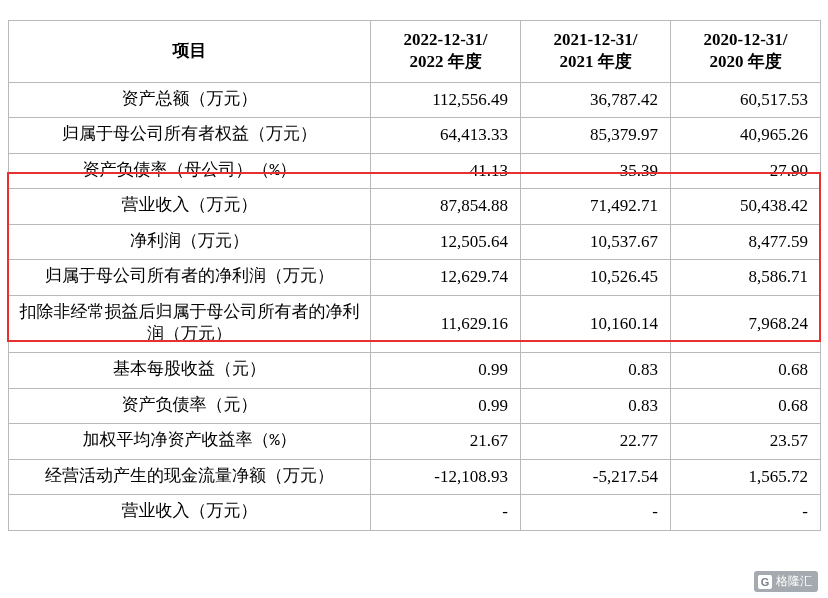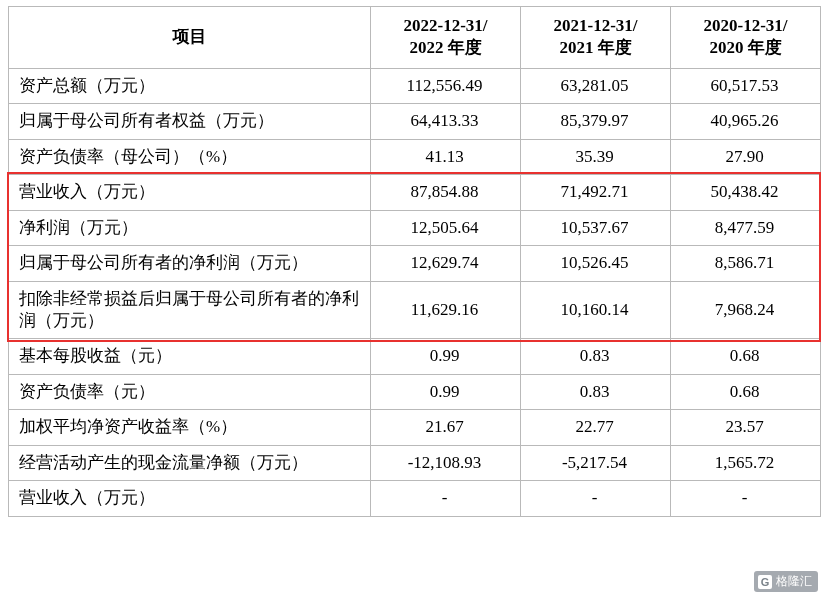--- a/index.html
+++ b/index.html
@@ -18,7 +18,7 @@
   #table-wrap {
     position: absolute;
     left: 8px;
-    top: 6px;
+    top: 20px;
     width: 812px;
   }
   table.fin {

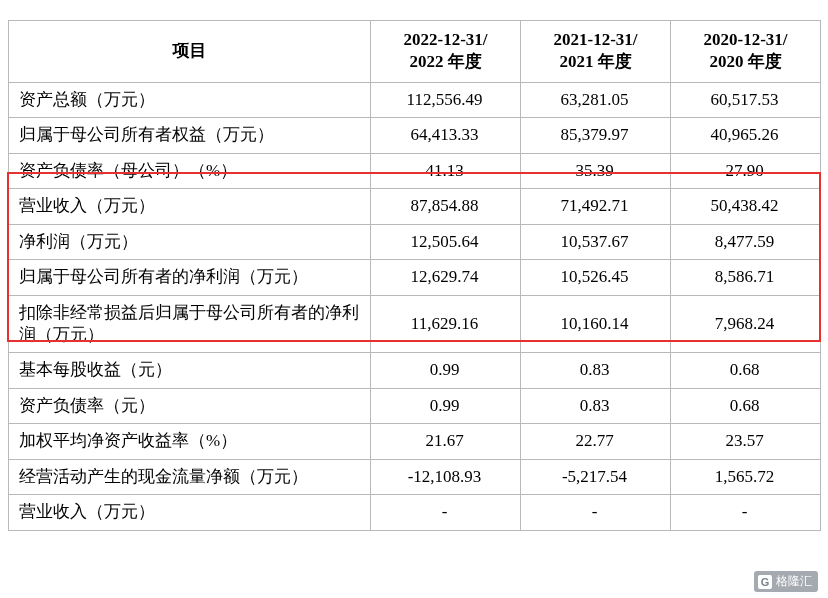--- a/index.html
+++ b/index.html
@@ -50,8 +50,9 @@
     white-space: nowrap;
   }
   table.fin tbody td.label {
-    text-align: left;
+    text-align: center;
     padding-left: 10px;
+    font-family: Liberation Mono, monospace;
   }
   table.fin tbody td.num {
     text-align: center;

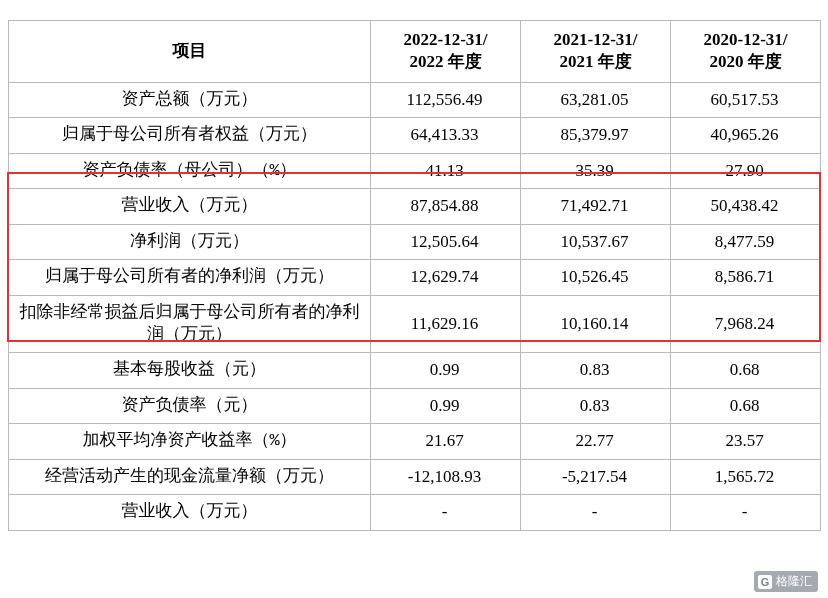--- a/index.html
+++ b/index.html
@@ -55,7 +55,7 @@
     font-family: Liberation Mono, monospace;
   }
   table.fin tbody td.num {
-    text-align: center;
+    text-align: right;
     padding-right: 12px;
   }
   

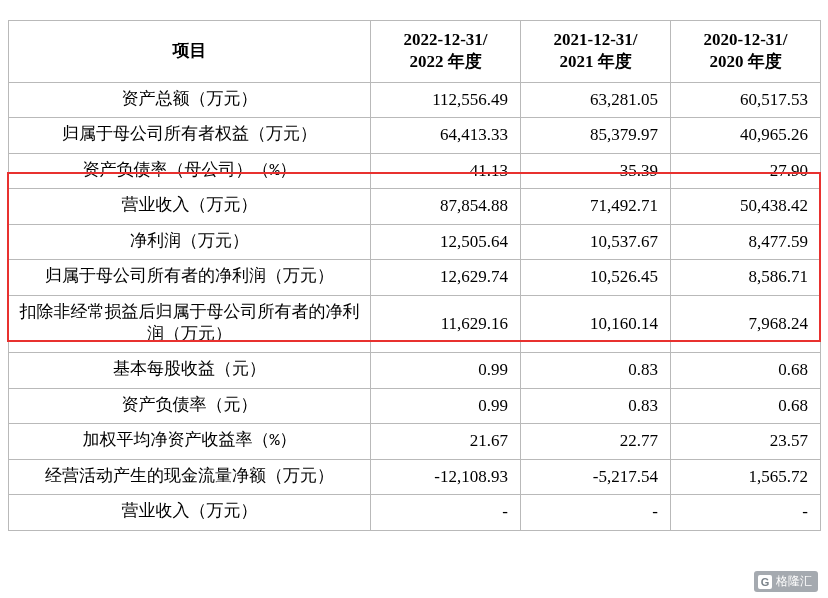--- a/index.html
+++ b/index.html
@@ -135,7 +135,7 @@
       <tr>
         <td class="label">资产总额（万元）</td>
         <td class="num">112,556.49</td>
-        <td class="num">63,281.05</td>
+        <td class="num">36,787.42</td>
         <td class="num">60,517.53</td>
       </tr>
       <tr>

